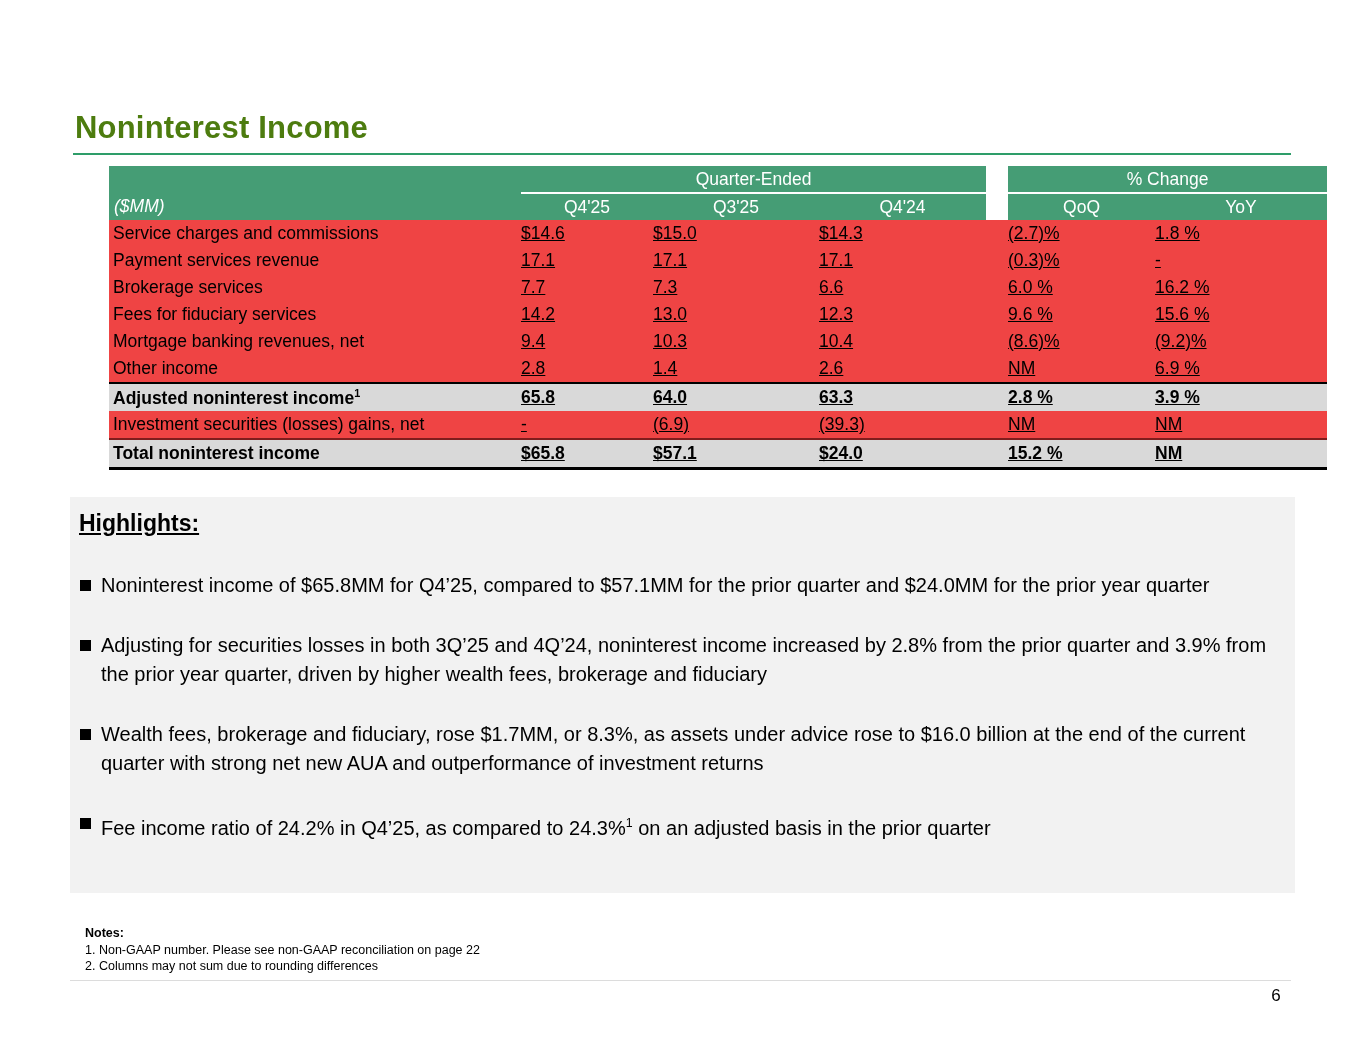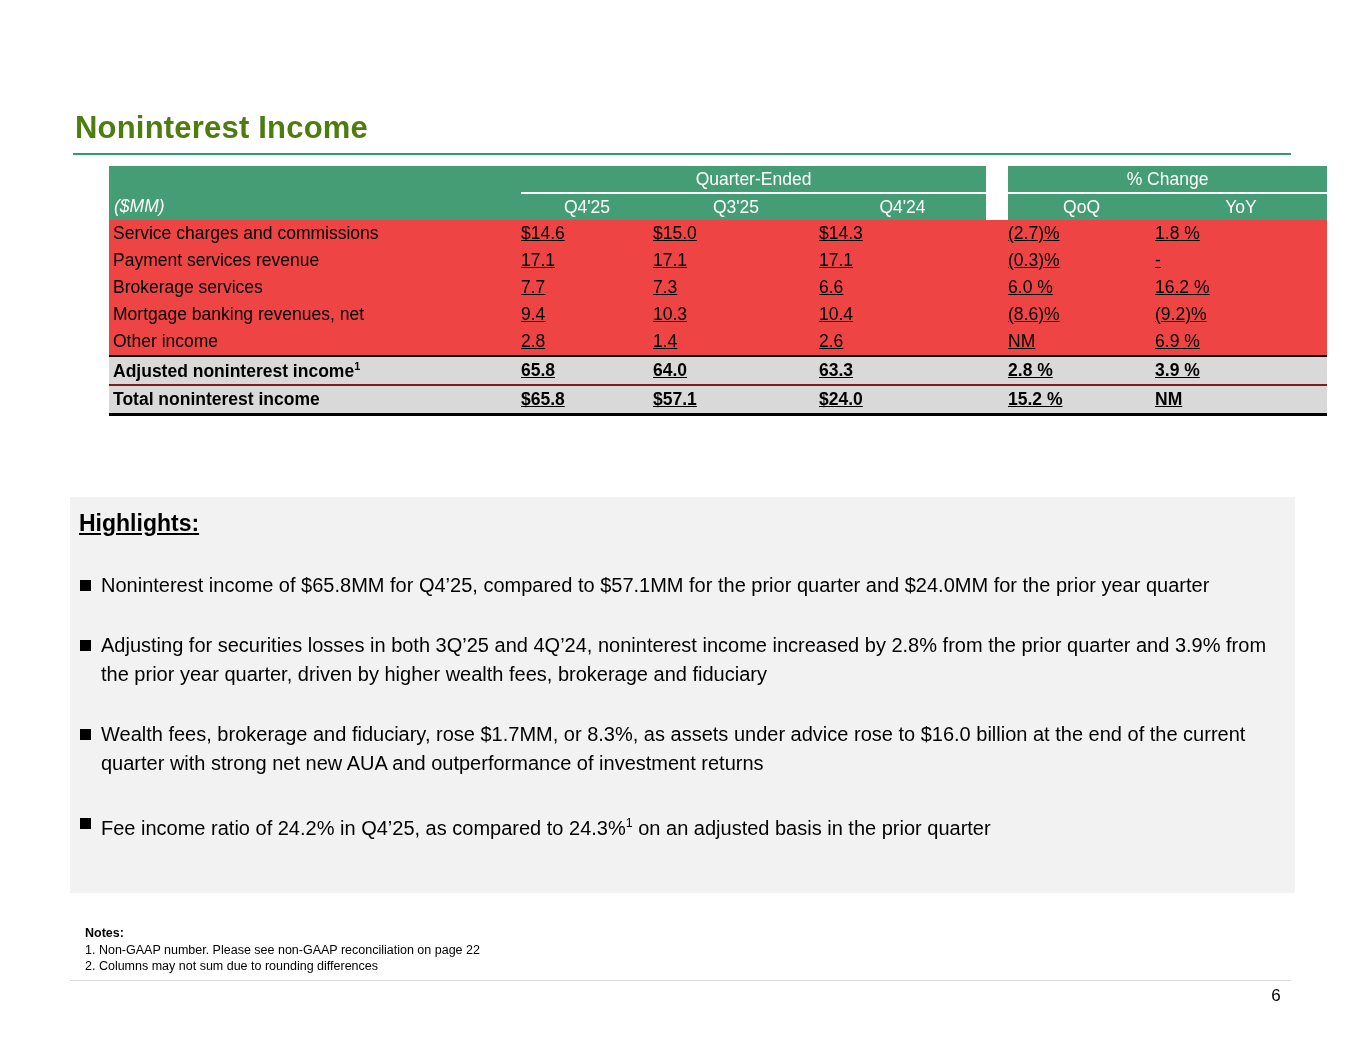--- a/index.html
+++ b/index.html
@@ -129,6 +129,15 @@
           <td class="num">16.2 %</td>
         </tr>
         <tr class="row-normal">
+          <td class="lbl">Fees for fiduciary services</td>
+          <td class="num">14.2</td>
+          <td class="num">13.0</td>
+          <td class="num">12.3</td>
+          <td></td>
+          <td class="num">9.6 %</td>
+          <td class="num">15.6 %</td>
+        </tr>
+        <tr class="row-normal">
           <td class="lbl">Mortgage banking revenues, net</td>
           <td class="num">9.4</td>
           <td class="num">10.3</td>

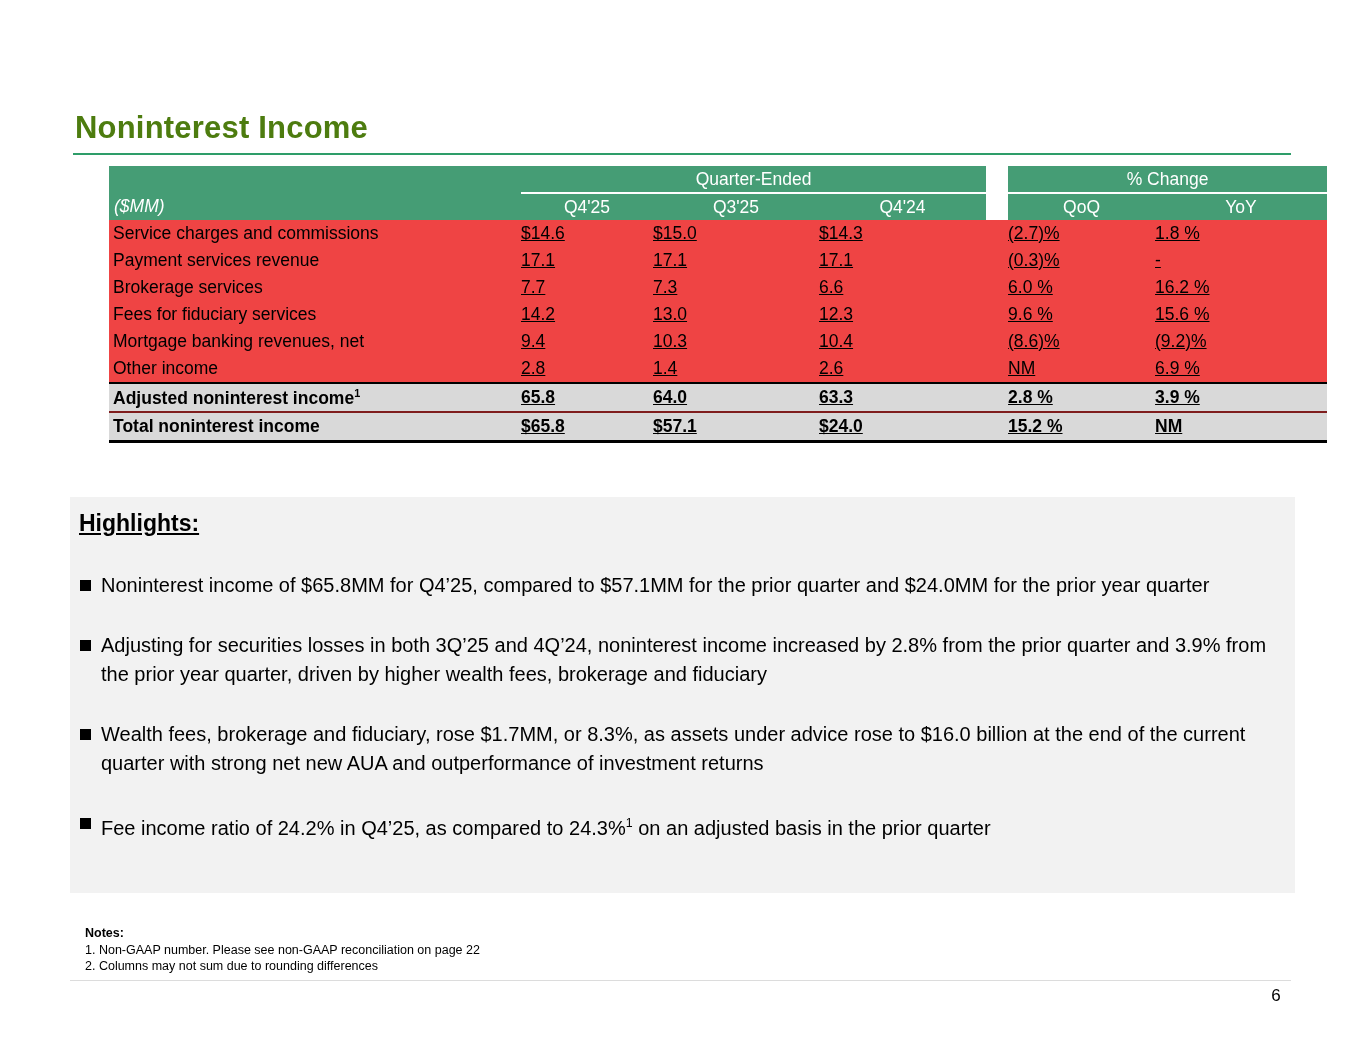--- a/index.html
+++ b/index.html
@@ -164,6 +164,15 @@
           <td class="num">2.8 %</td>
           <td class="num">3.9 %</td>
         </tr>
+        <tr class="row-normal">
+          <td class="lbl">Investment securities (losses) gains, net</td>
+          <td class="num">-</td>
+          <td class="num">(6.9)</td>
+          <td class="num">(39.3)</td>
+          <td></td>
+          <td class="num">NM</td>
+          <td class="num">NM</td>
+        </tr>
         <tr class="row-total">
           <td class="lbl">Total noninterest income</td>
           <td class="num">$65.8</td>

